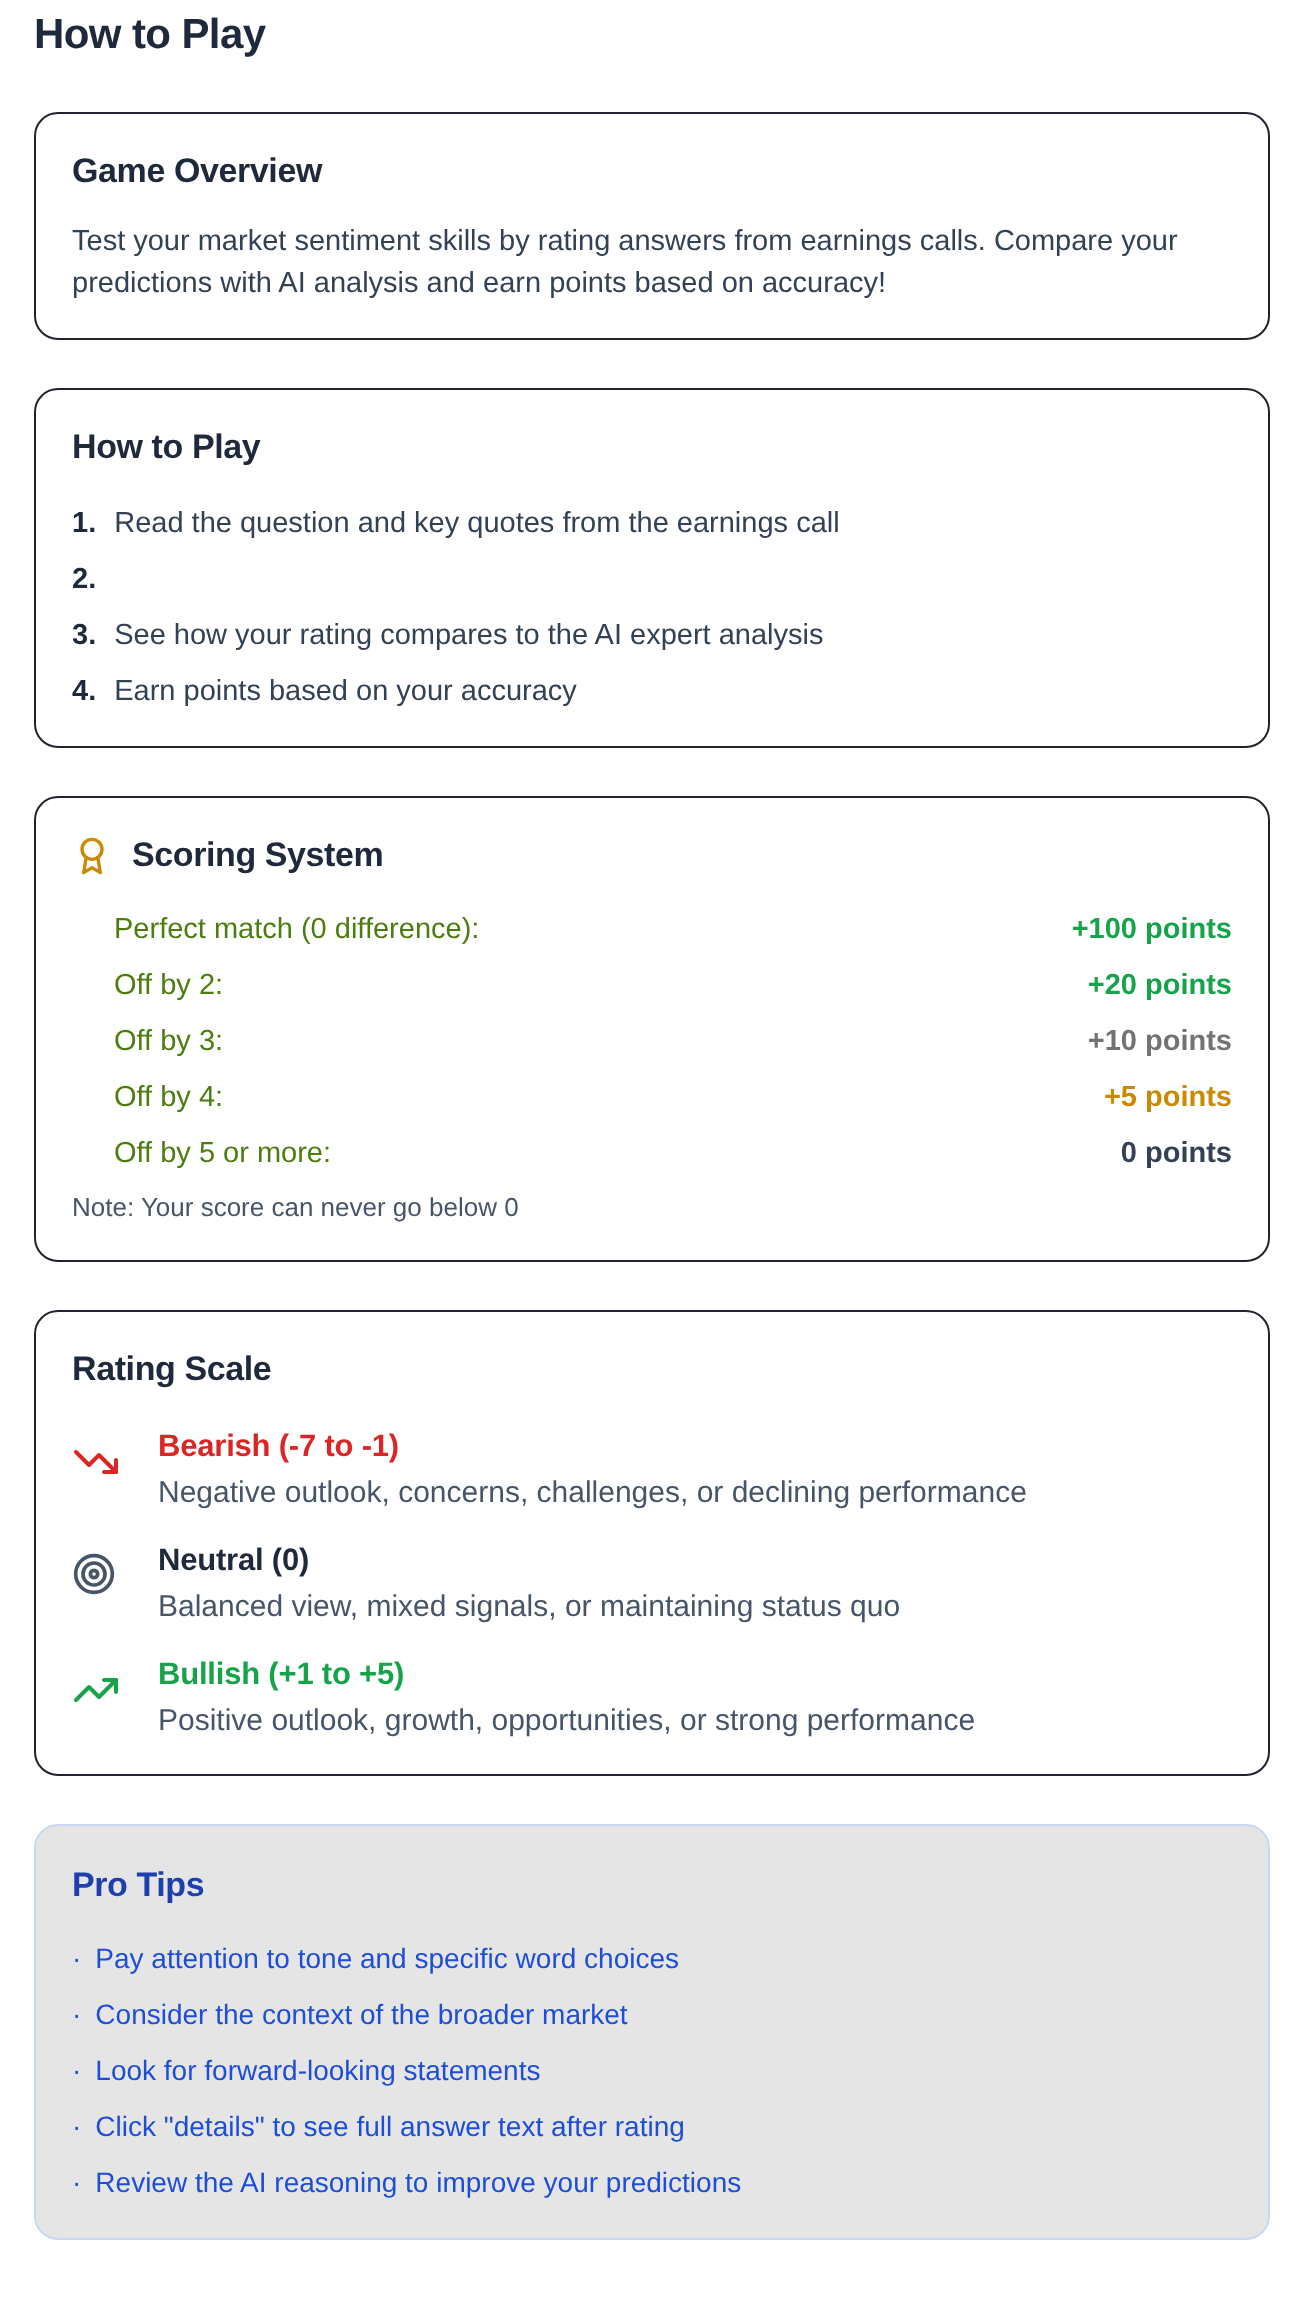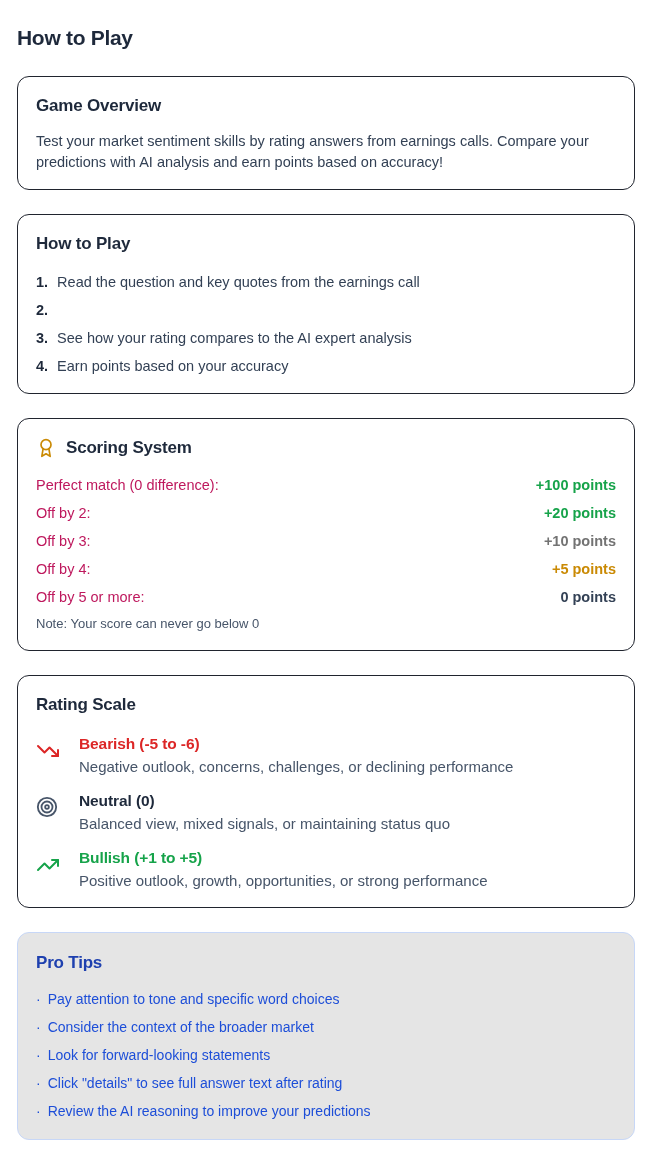--- a/index.html
+++ b/index.html
@@ -10,7 +10,7 @@
     color: #334155;
     overflow: hidden;
   }
-  .page { padding: 26px 17px 0 17px; }
+  .page { padding: 6px 17px 0 17px; }
 
   .page-title {
     font-size: 21px; font-weight: 700; color: #1e293b;

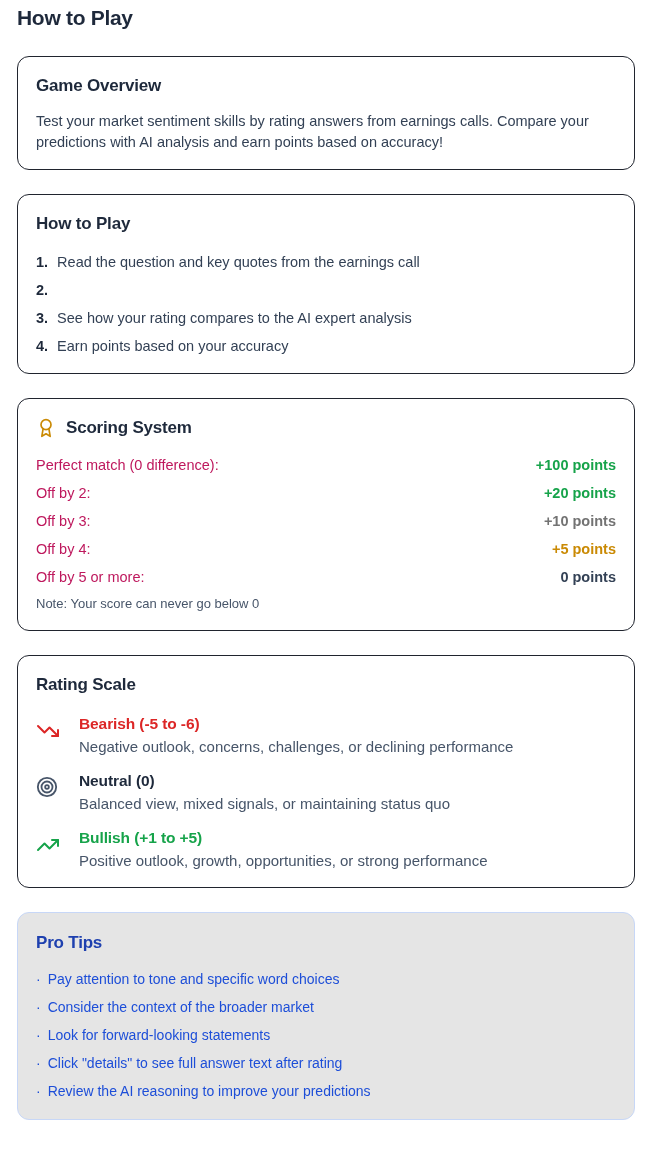--- a/index.html
+++ b/index.html
@@ -50,7 +50,7 @@
     display: flex; justify-content: space-between; align-items: baseline;
     font-size: 14.5px; line-height: 20px; margin-bottom: 8px;
   }
-  .scoring-row-label { color: #be185d; }
+  .scoring-row-label { color: #4d7c0f; margin-left: 21px; }
   .scoring-row-value { font-weight: 700; margin-left: 40px; }
   .scoring-note { font-size: 13px; color: #475569; line-height: 18px; margin-top: 2px; }
 

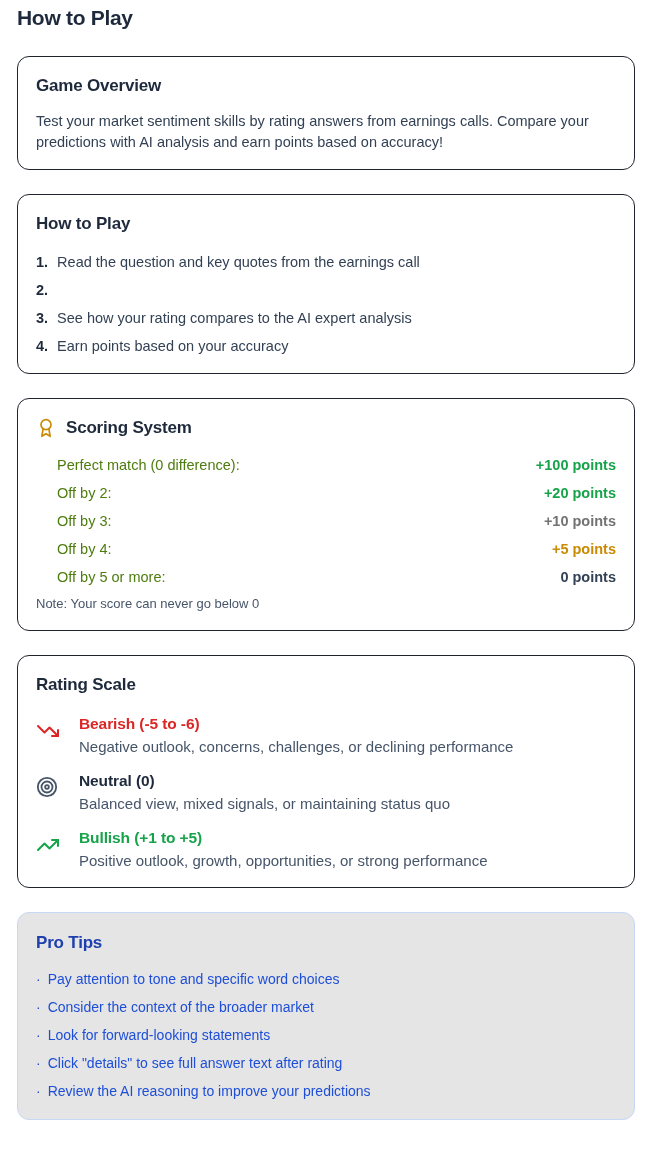--- a/index.html
+++ b/index.html
@@ -154,7 +154,7 @@
           </svg>
         </span>
         <div>
-          <div class="rating-title" style="color: rgb(220, 38, 38);">Bearish (-5 to -6)</div>
+          <div class="rating-title" style="color: rgb(220, 38, 38);">Bearish (-7 to -1)</div>
           <div class="rating-desc">Negative outlook, concerns, challenges, or declining performance</div>
         </div>
       </div>

